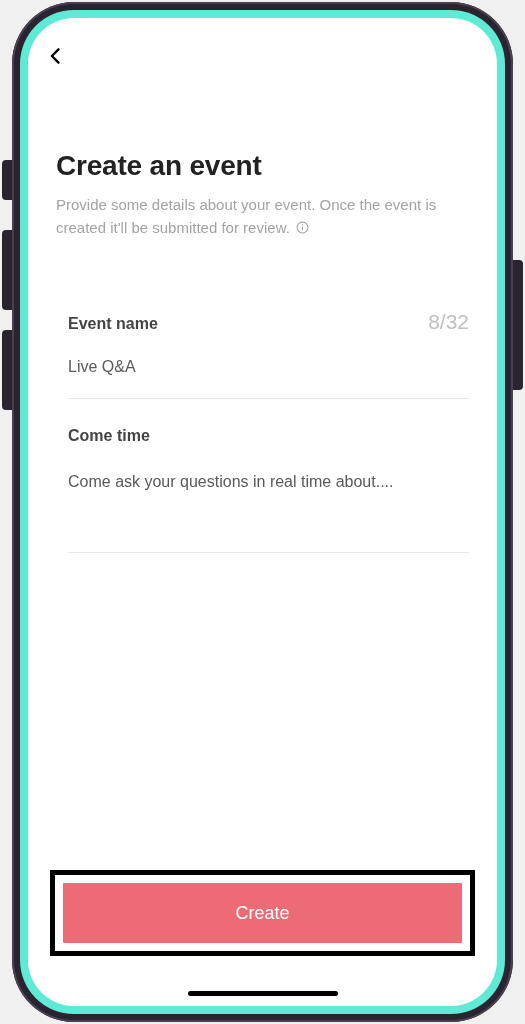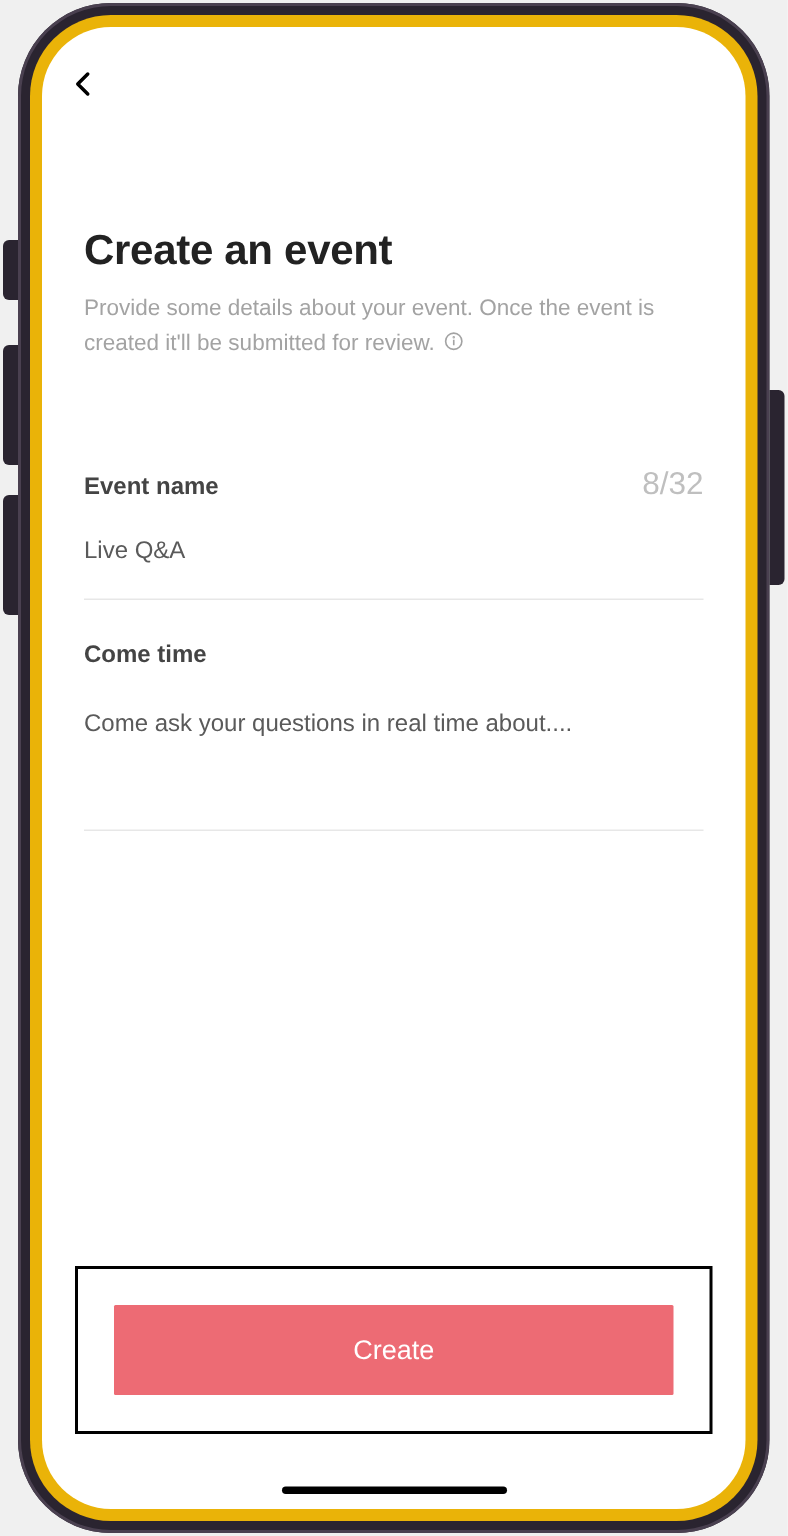--- a/index.html
+++ b/index.html
@@ -22,7 +22,7 @@
       top: 8px;
       right: 8px;
       bottom: 8px;
-      background: #eab308;
+      background: #5eead4;
       border-radius: 54px;
       overflow: hidden;
     }

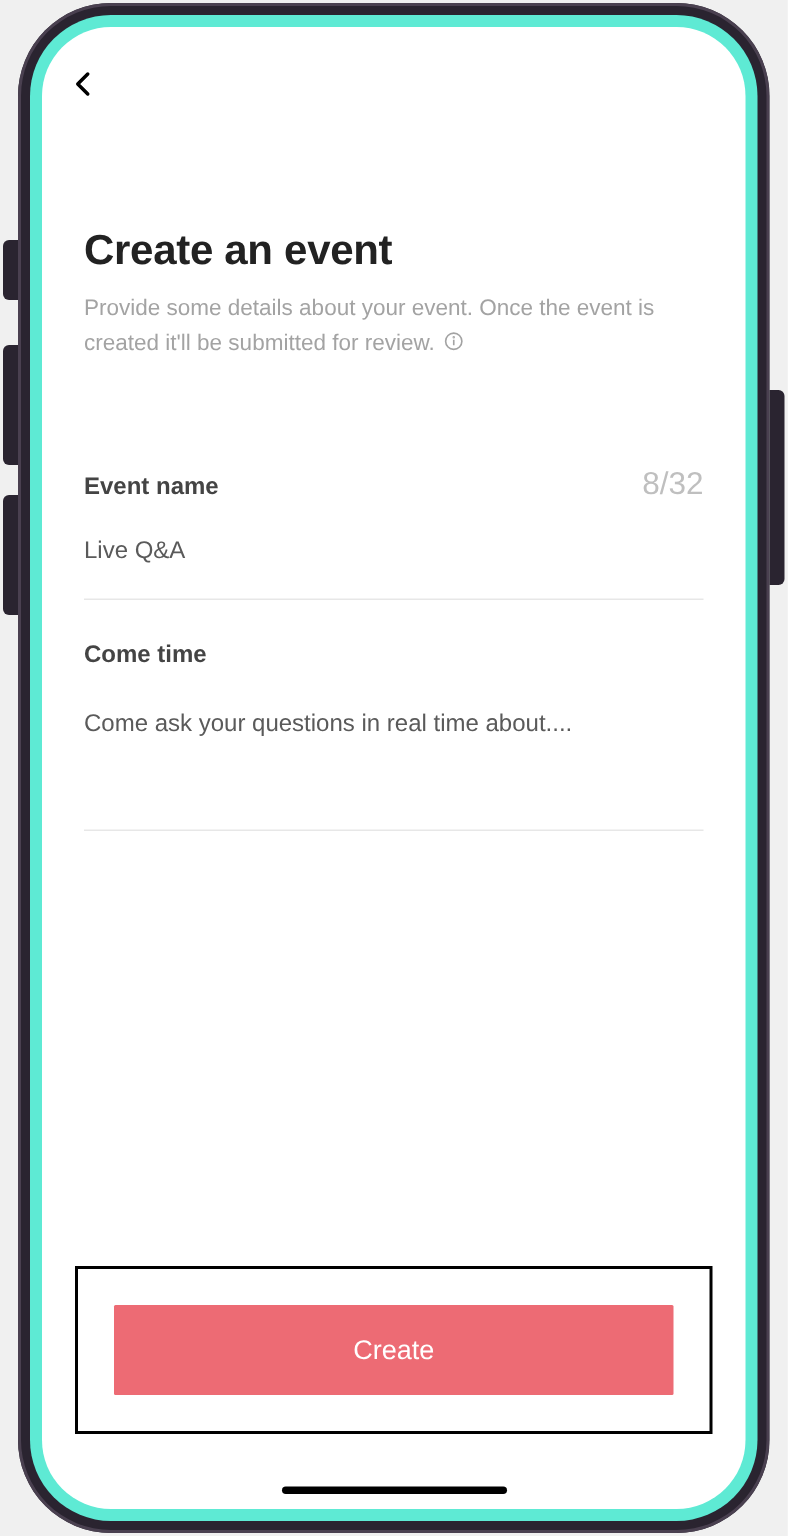--- a/index.html
+++ b/index.html
@@ -84,7 +84,7 @@
       margin-left: 2px;
     }
 
-    .form { margin-top: 70px; }
+    .form { margin-top: 70px; margin-left: 12px; }
 
     .field { margin-bottom: 28px; }
     .field-row {

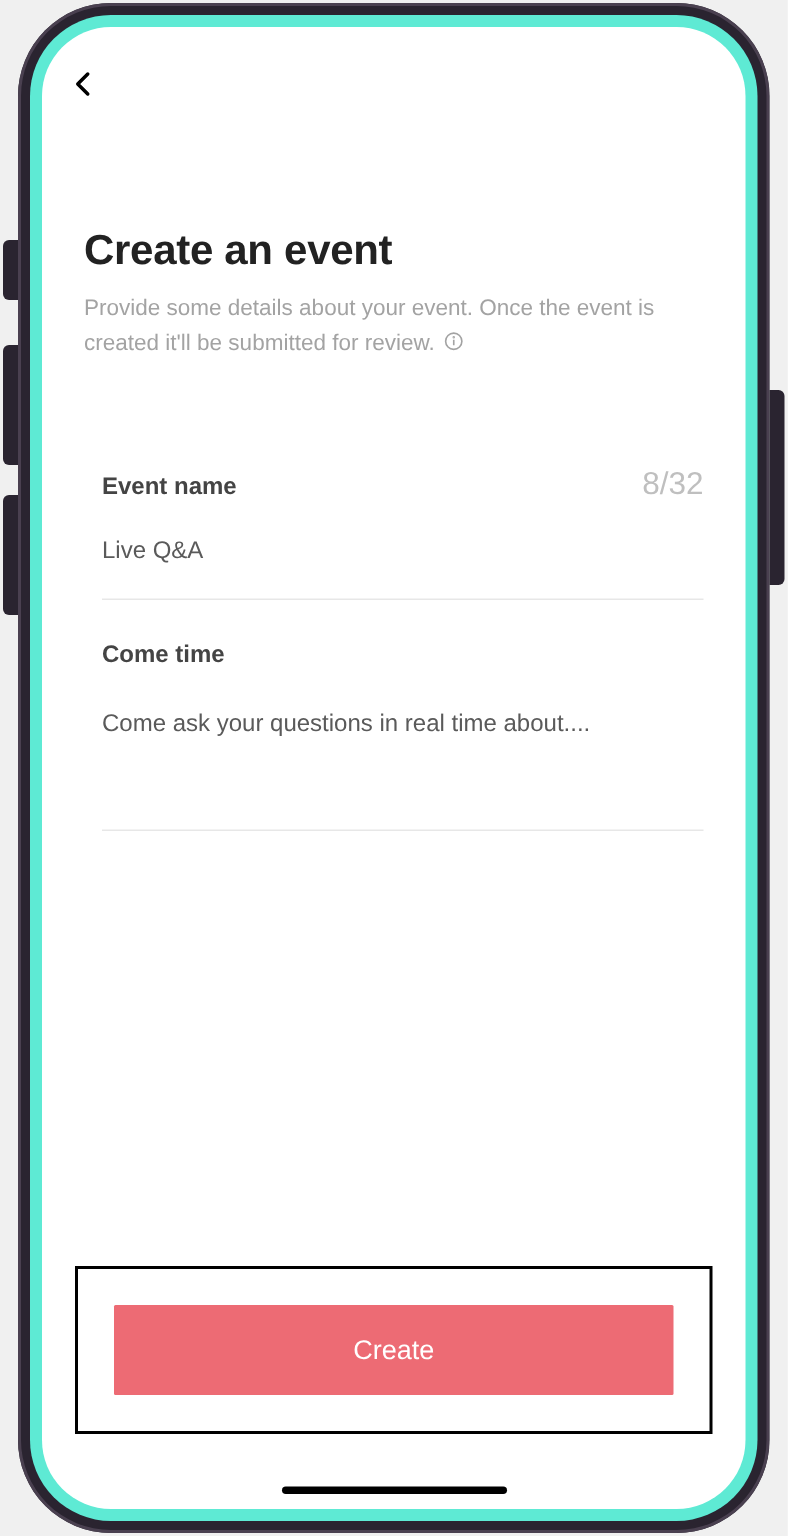--- a/index.html
+++ b/index.html
@@ -128,8 +128,8 @@
       border-radius: 1px;
     }
     .highlight-box {
-      border: 2px solid #000000;
-      padding: 24px;
+      border: 5px solid #000000;
+      padding: 8px;
     }
 
     

